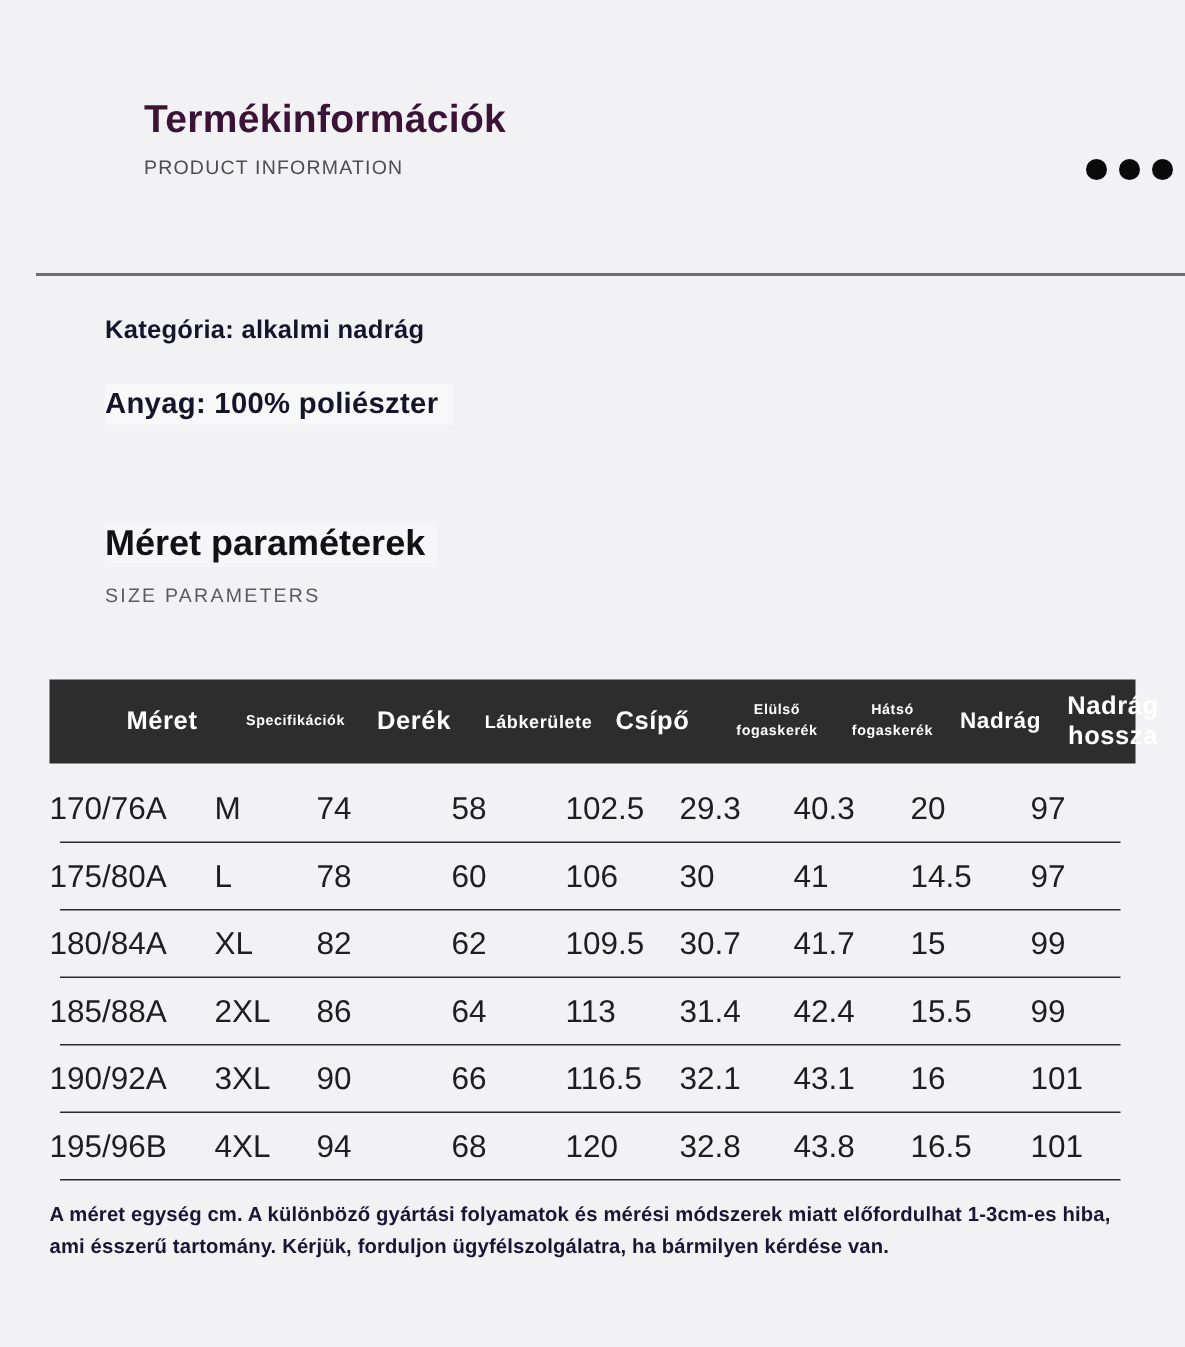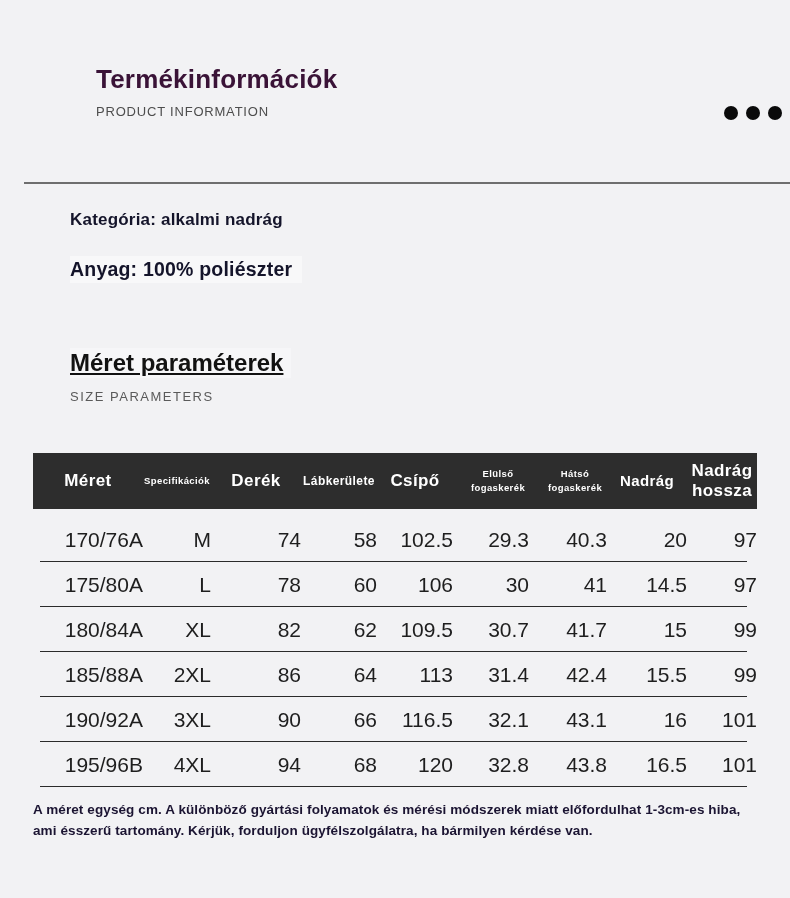--- a/index.html
+++ b/index.html
@@ -40,7 +40,7 @@
   .size-title {
     position:absolute; left:70px; top:348px;
     font-size:24px; font-weight:bold; color:#121212;
-    background:rgba(255,255,255,0.35); padding:1px 8px 1px 0;text-decoration:underline;
+    background:rgba(255,255,255,0.35); padding:1px 8px 1px 0;
   }
   .size-subtitle {
     position:absolute; left:70px; top:389px;

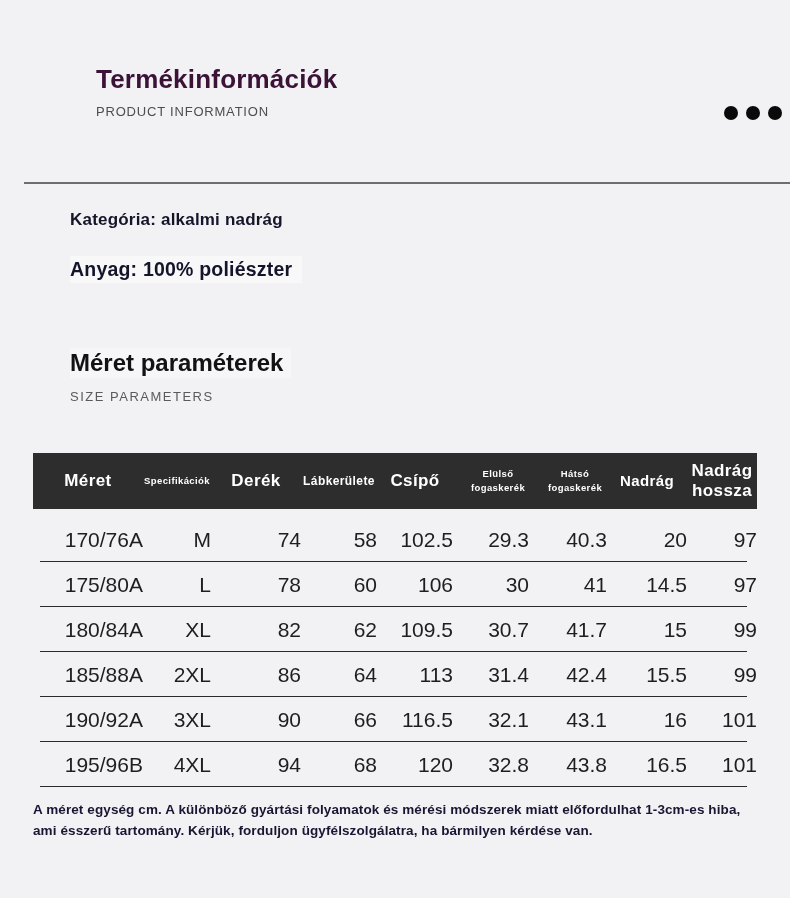--- a/index.html
+++ b/index.html
@@ -56,7 +56,7 @@
   }
   .thead {
     background:#2d2d2d; color:#ffffff;
-    height:56px; text-align:center;
+    height:56px; text-align:center;padding-left:20px;
   }
   .hcell { font-weight:bold; line-height:1.2; letter-spacing:0.4px; }
   .hcell.col-0 { font-size:17px; }

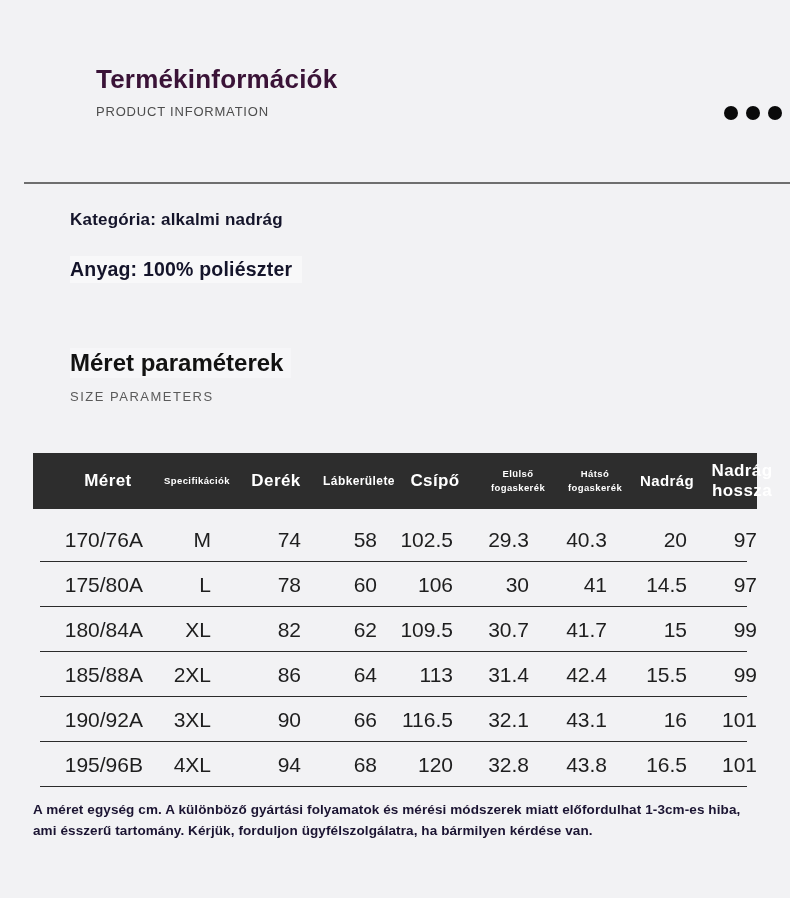--- a/index.html
+++ b/index.html
@@ -70,7 +70,7 @@
 
   .tbody { padding-top:8px; }
   .trow {
-    height:45px; position:relative; text-align:right;
+    height:45px; position:relative; text-align:left;
     font-size:21px; color:#1e1e1e;
   }
   .trow::after {

